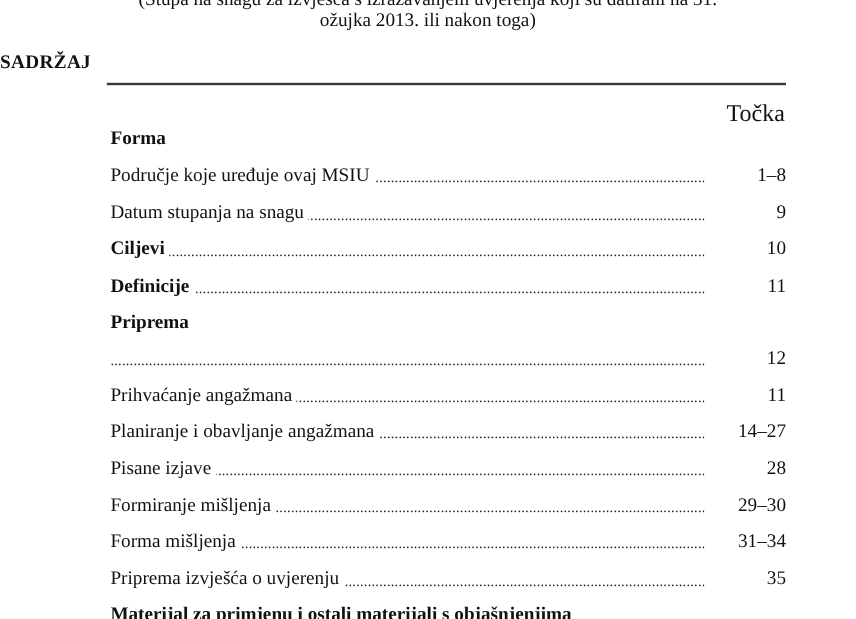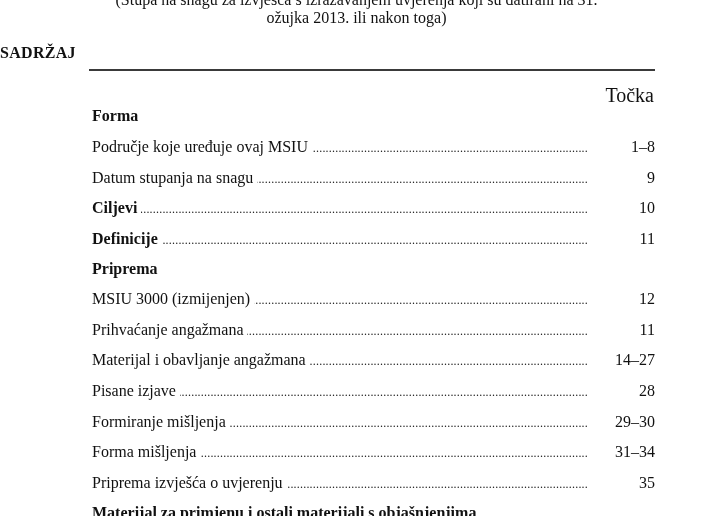--- a/index.html
+++ b/index.html
@@ -144,7 +144,6 @@
 
   <div class="row" style="top:289px">
     <span class="leader">................................................................................................................................................................</span>
-    <span class="label">MSIU 3000 (izmijenjen)</span>
     <span class="num">12</span>
   </div>
 

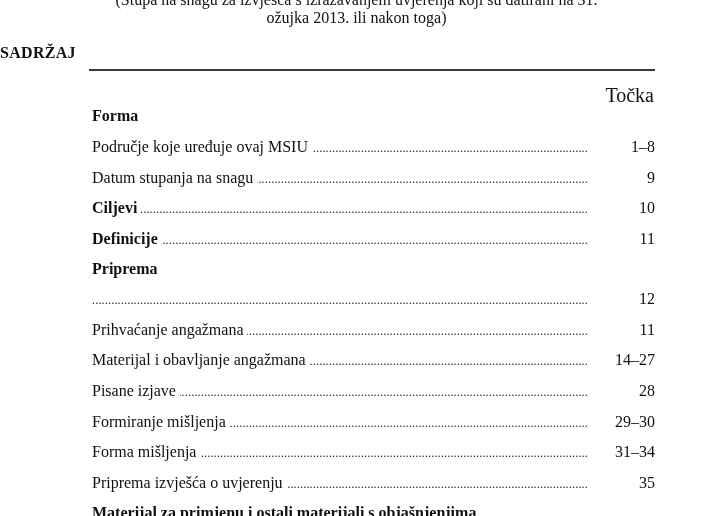--- a/index.html
+++ b/index.html
@@ -155,7 +155,7 @@
 
   <div class="row" style="top:350px">
     <span class="leader">................................................................................................................................................................</span>
-    <span class="label">Materijal i obavljanje angažmana</span>
+    <span class="label">Planiranje i obavljanje angažmana</span>
     <span class="num">14–27</span>
   </div>
 

